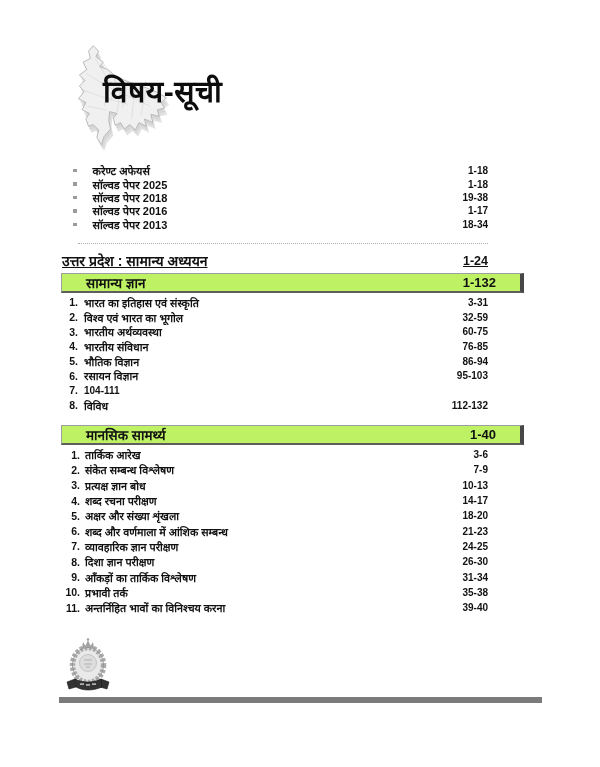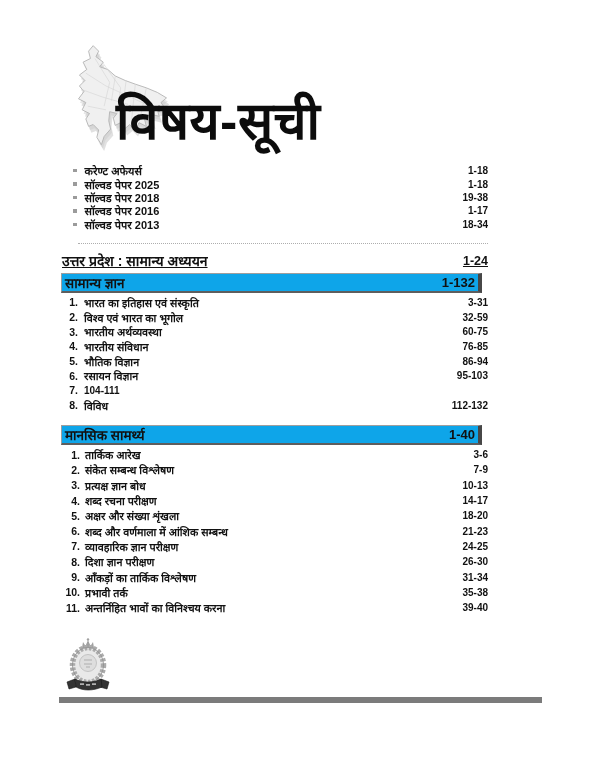--- a/index.html
+++ b/index.html
@@ -14,8 +14,8 @@
   .map{position:absolute;left:62px;top:40px;width:110px;height:114px;}
 
   .title{
-    position:absolute;left:99px;top:66px;margin:17px;
-    font-size:52px;font-weight:bold;color:#0c0c0c;letter-spacing:.5px;white-space:nowrap;
+    position:absolute;left:99px;top:66px;margin:4px;
+    font-size:30px;font-weight:bold;color:#0c0c0c;letter-spacing:.5px;white-space:nowrap;
   }
 
   

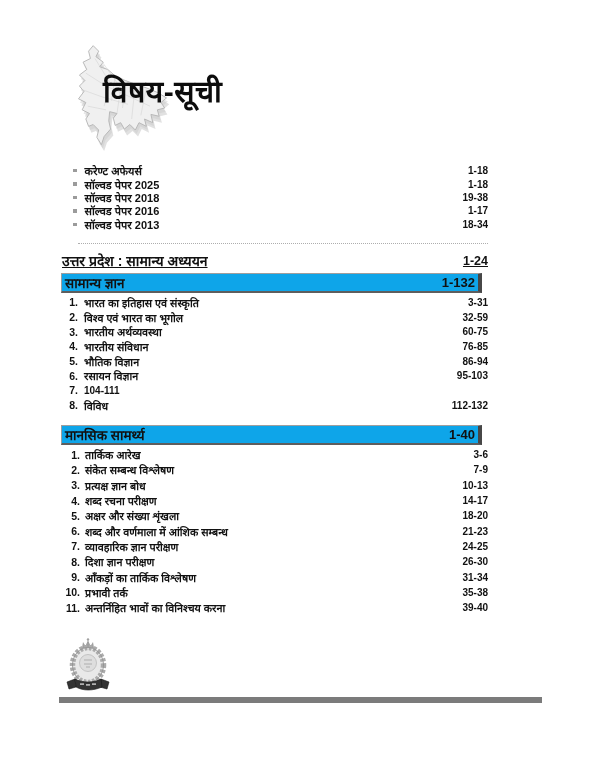--- a/index.html
+++ b/index.html
@@ -20,7 +20,7 @@
 
   
   .bullets{position:absolute;left:73px;top:164px;width:415px;}
-  .b-row{display:flex;align-items:center;height:13.4px;font-weight:bold;}
+  .b-row{display:flex;align-items:center;height:13.4px;font-weight:bold;gap:8px;}
   .sq{width:3.5px;height:3.5px;background:#9b9b9b;margin-right:8px;flex:none;}
   .b-label{flex:1;font-size:11px;}
   .b-pages{font-size:10px;}

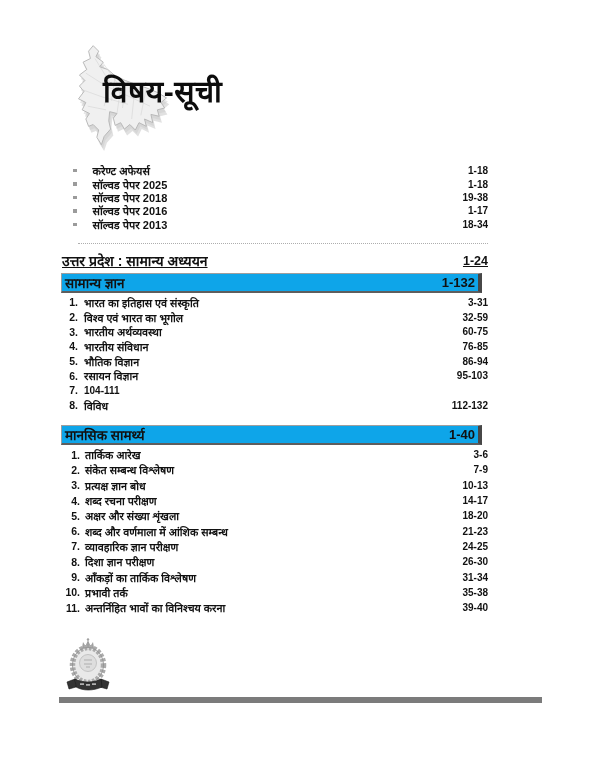--- a/index.html
+++ b/index.html
@@ -35,9 +35,9 @@
   
   .secbar{
     position:absolute;left:61px;width:410px;height:17px;
-    background:#0ea5e9;border:1px solid #9e9e9e;
+    background:#bef264;border:1px solid #9e9e9e;
     border-right:4px solid #474747;border-bottom:2px solid #5e5e5e;
-    display:flex;align-items:center;padding:0 3px;font-weight:bold;
+    display:flex;align-items:center;padding:0 24px;font-weight:bold;
   }
   .secbar .t{flex:1;font-size:13.5px;}
   .secbar .p{font-size:13px;}

